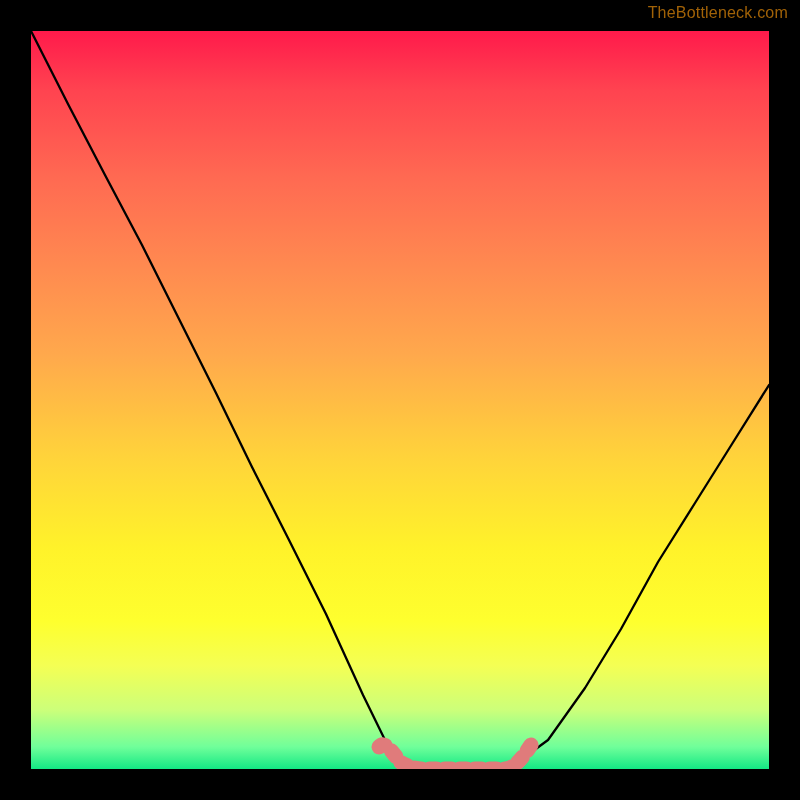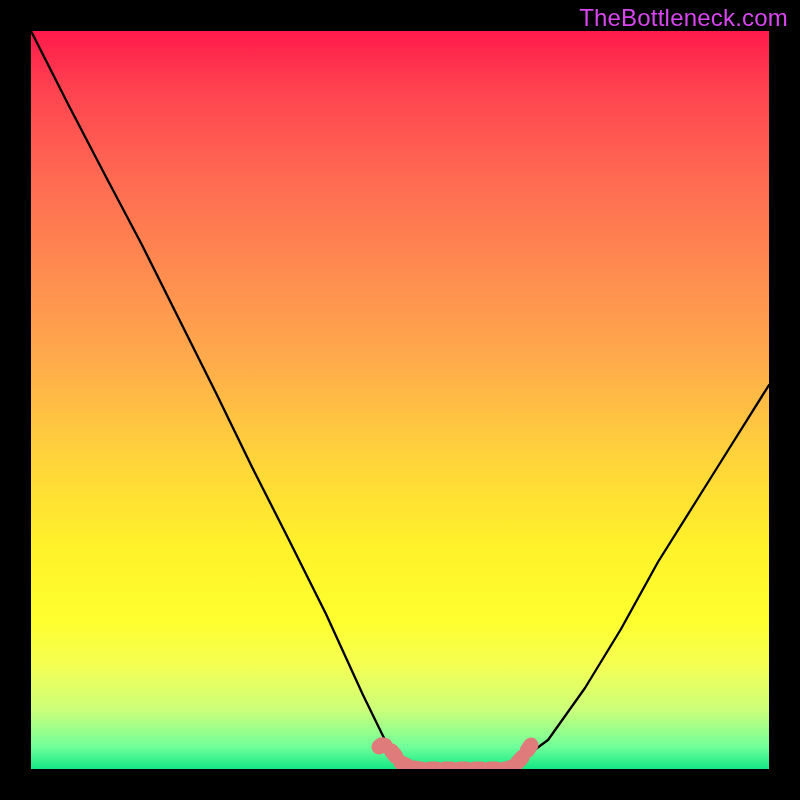--- a/index.html
+++ b/index.html
@@ -21,8 +21,8 @@
     position: absolute;
     top: 4px;
     right: 12px;
-    color: #d946ef;
-    font-size: 24px;
+    color: #a16207;
+    font-size: 16px;
     font-weight: 400;
     letter-spacing: 0.2px;
     z-index: 5;

